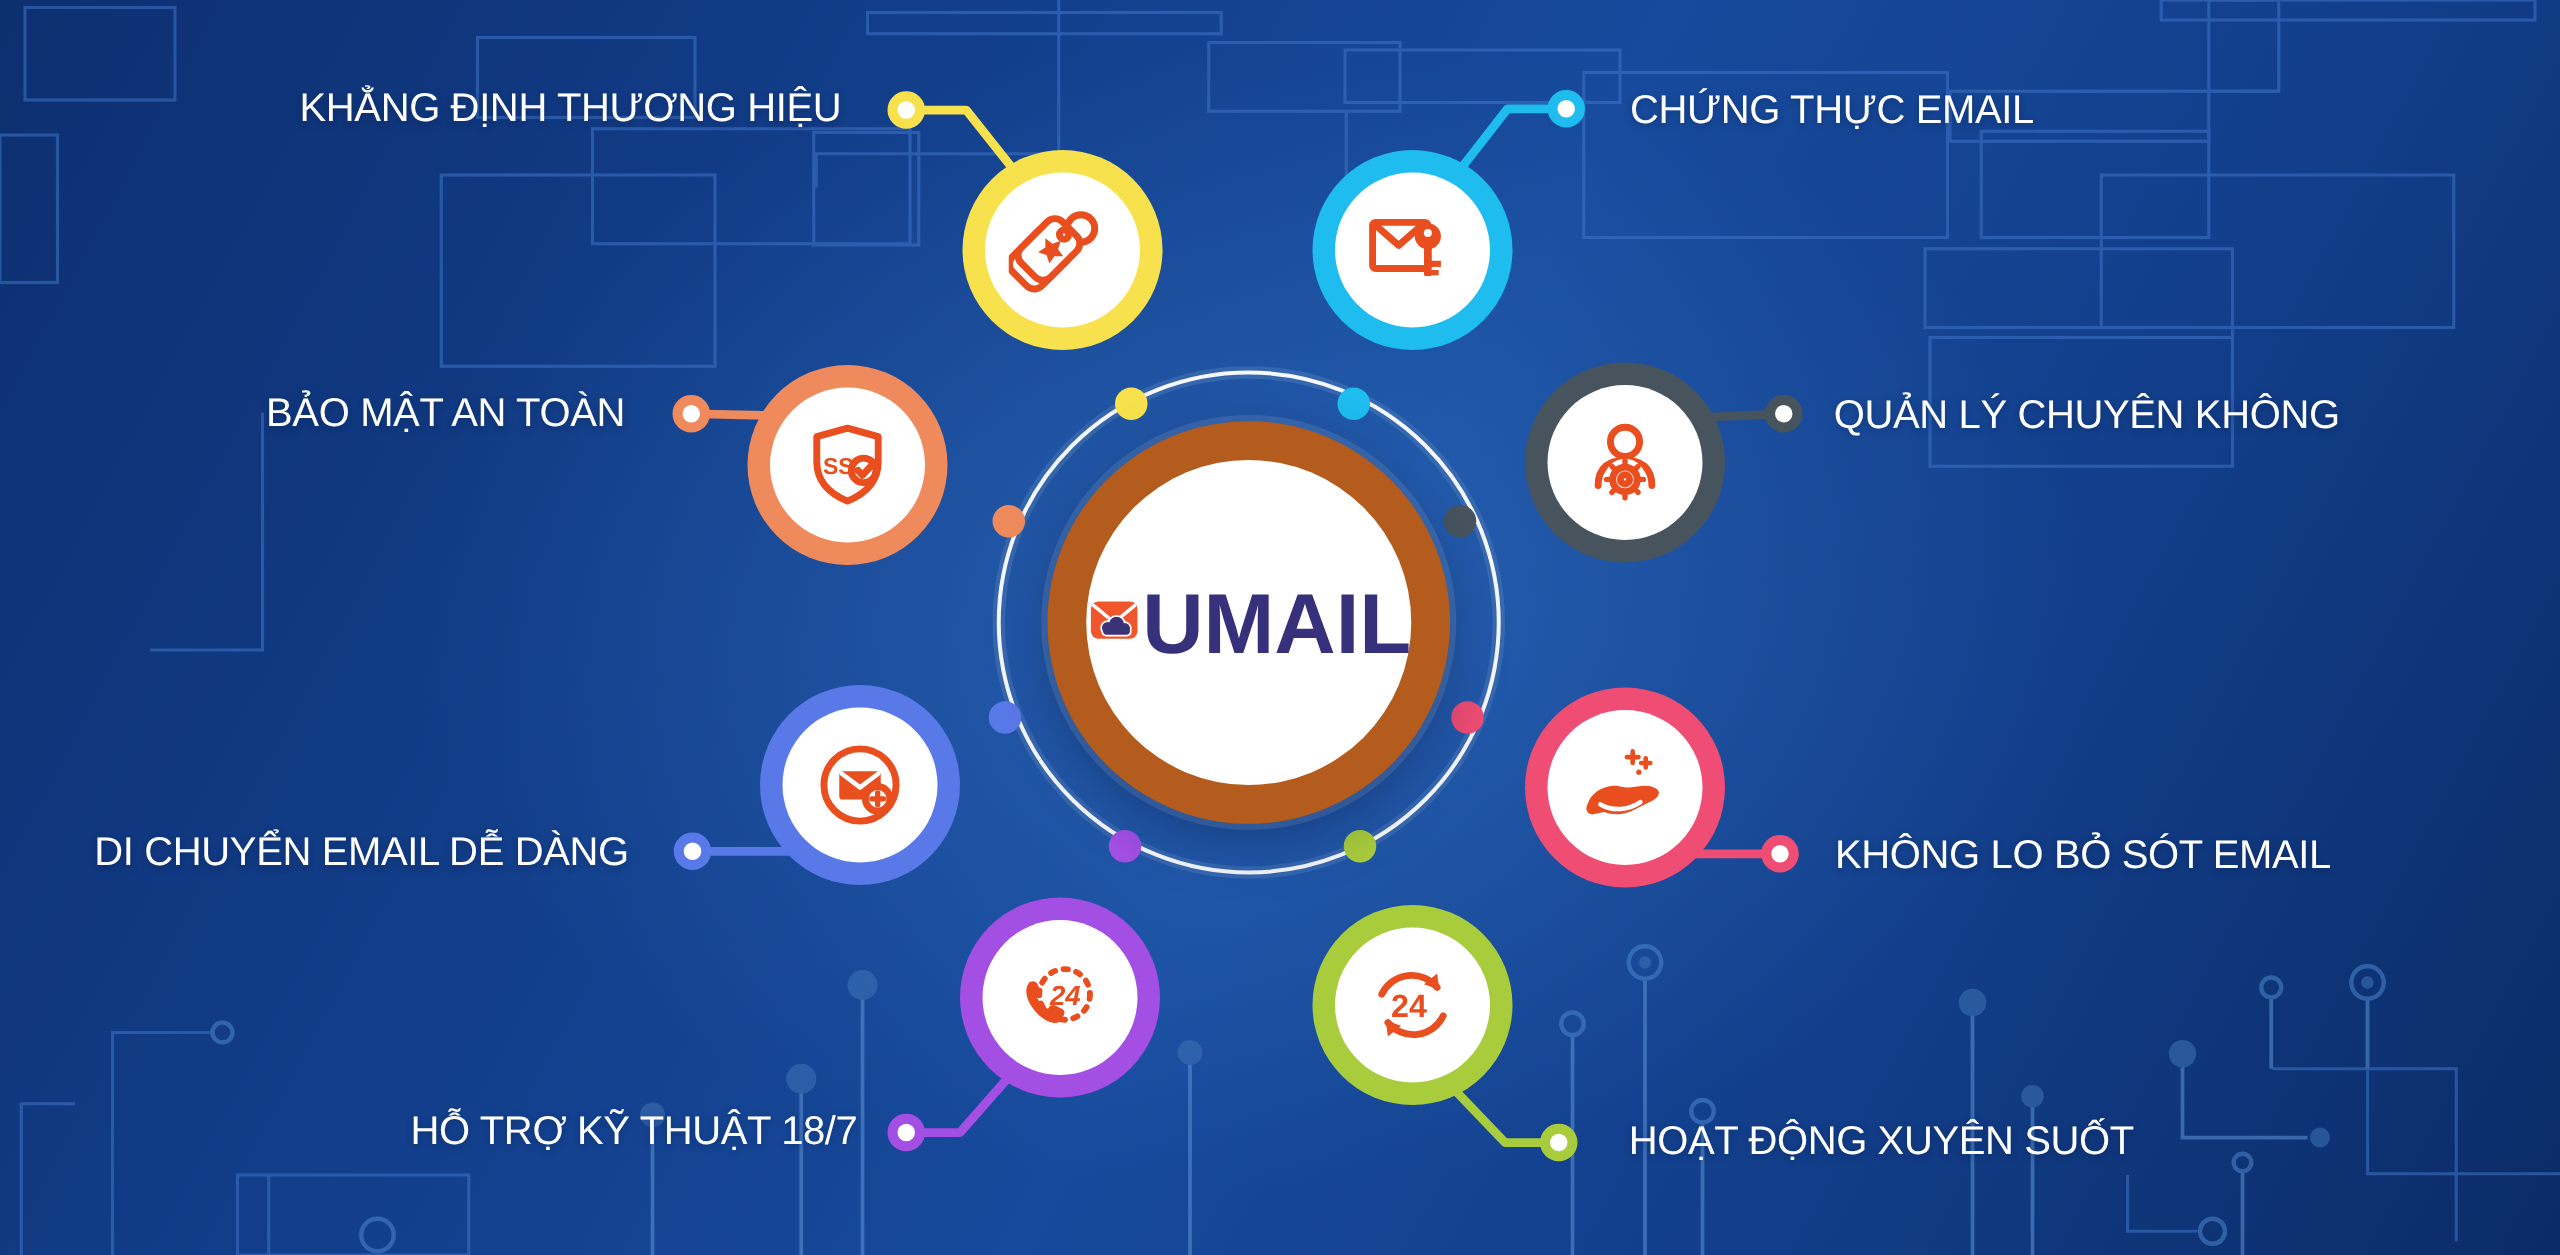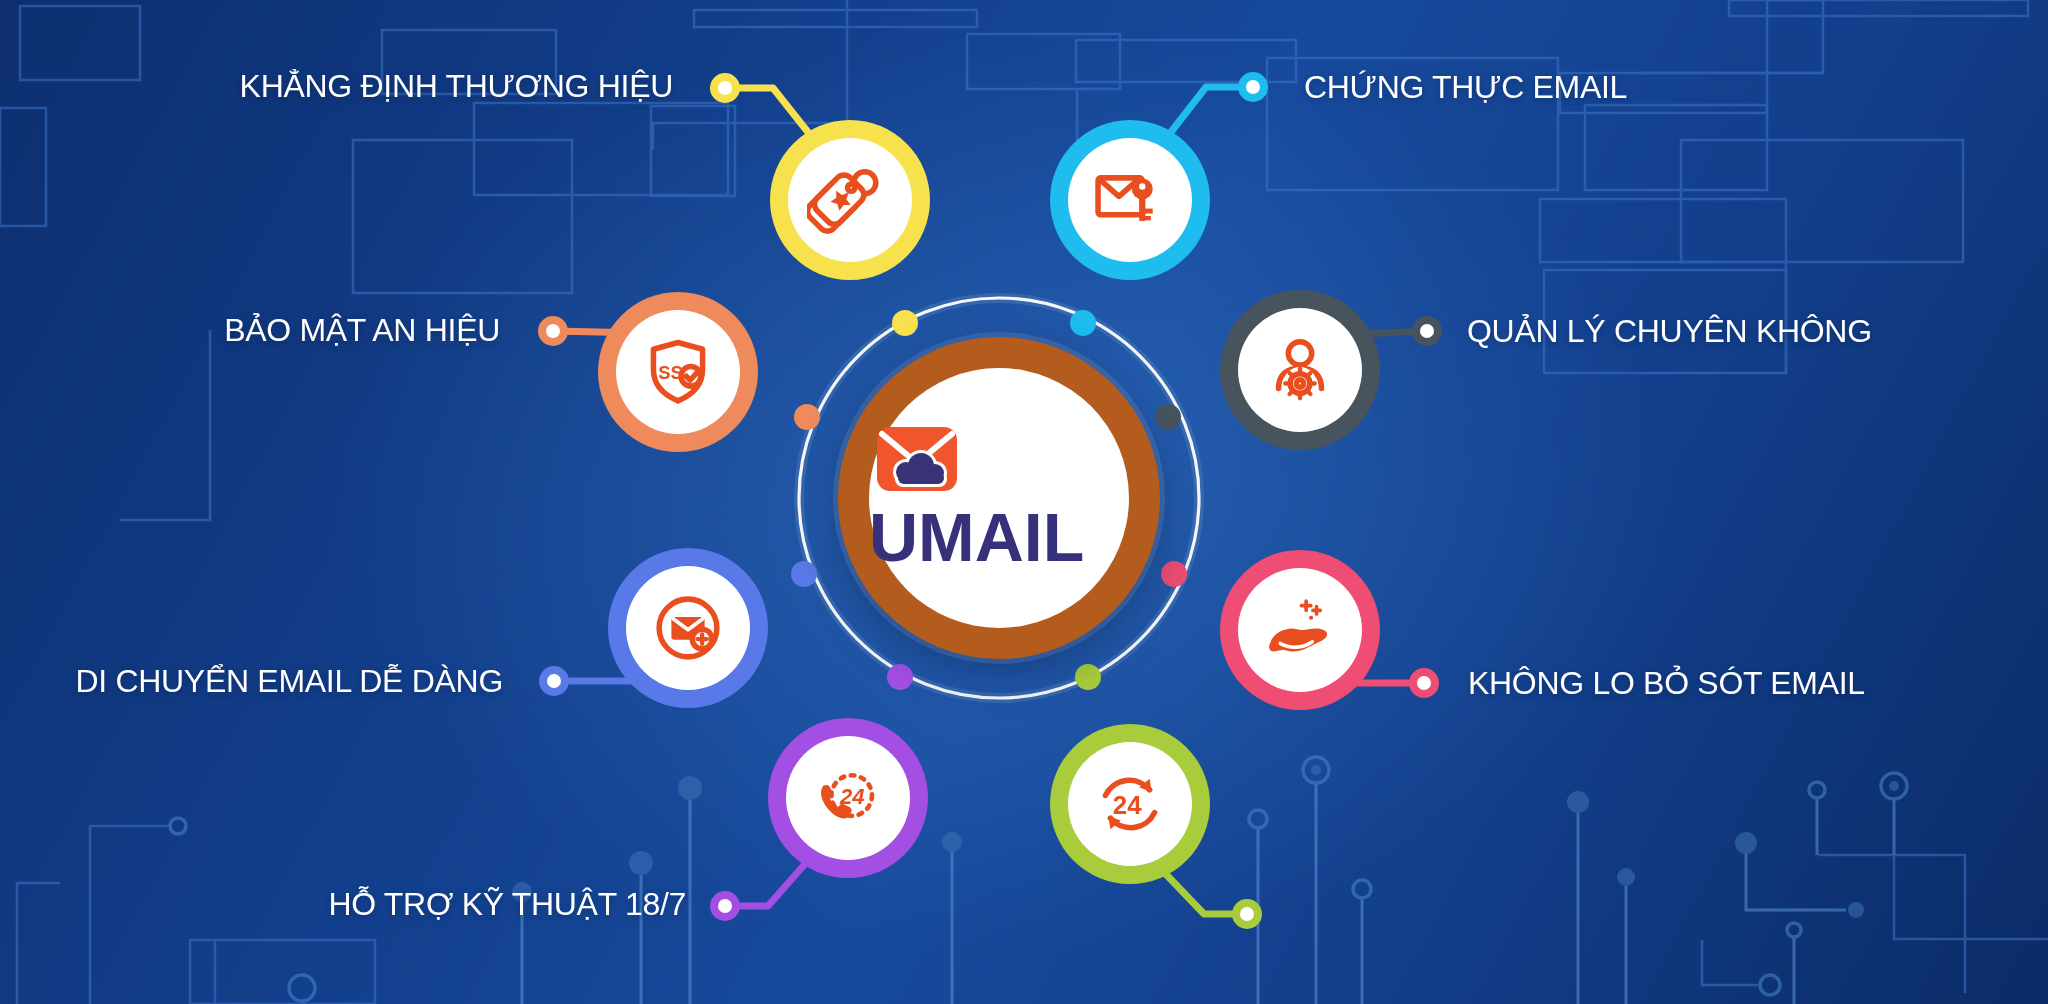--- a/index.html
+++ b/index.html
@@ -268,7 +268,7 @@
 
   <div class="flabel" style="right:1375px;top:66px">KHẲNG ĐỊNH THƯƠNG HIỆU</div>
   <div class="flabel" style="left:1304px;top:67px">CHỨNG THỰC EMAIL</div>
-  <div class="flabel" style="right:1548px;top:310px">BẢO MẬT AN HIỆU</div>
+  <div class="flabel" style="right:1548px;top:310px">BẢO MẬT AN TOÀN</div>
   <div class="flabel" style="left:1467px;top:311px">QUẢN LÝ CHUYÊN KHÔNG</div>
   <div class="flabel" style="right:1545px;top:661px">DI CHUYỂN EMAIL DỄ DÀNG</div>
   <div class="flabel" style="left:1468px;top:663px">KHÔNG LO BỎ SÓT EMAIL</div>

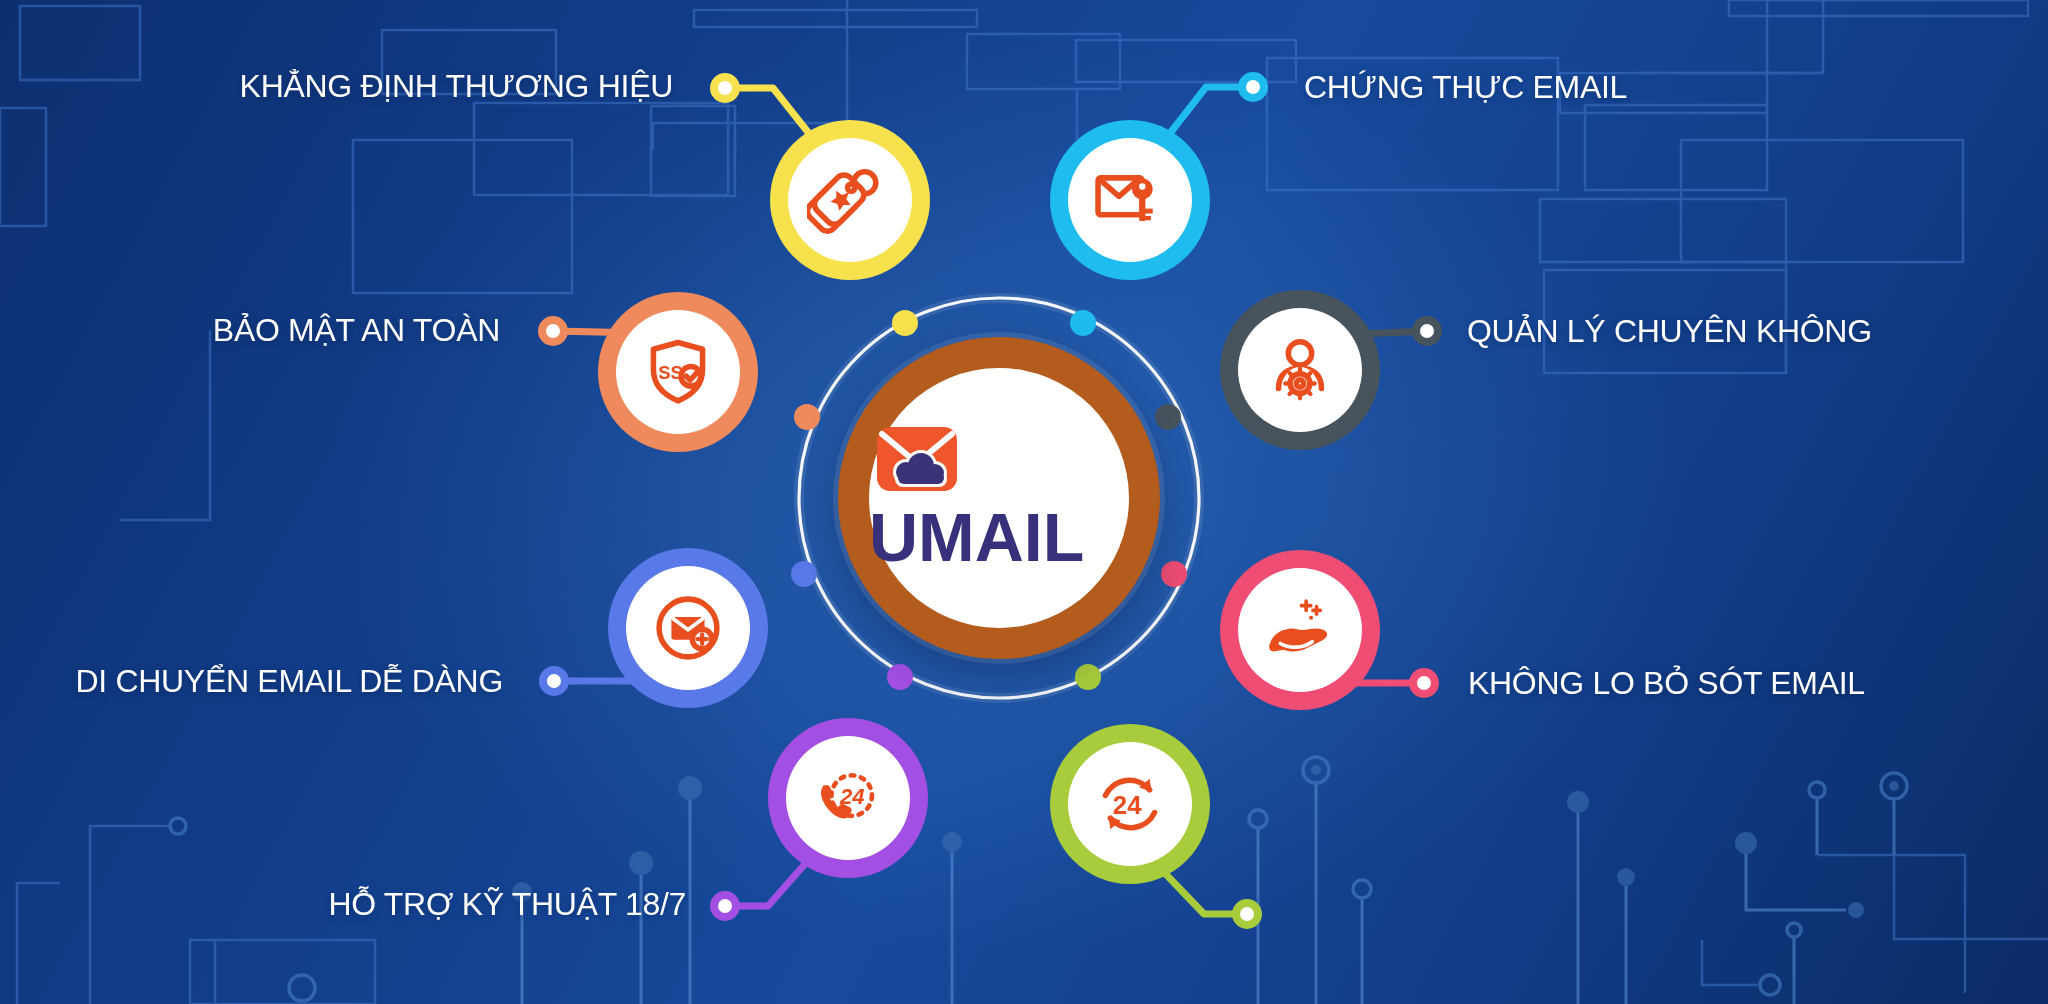--- a/index.html
+++ b/index.html
@@ -44,7 +44,7 @@
     background:#B35C1D;display:flex;align-items:center;justify-content:center;
     box-shadow:0 0 0 5px rgba(255,255,255,0.10),0 14px 44px rgba(4,18,54,0.35)}
   .center-white{width:260px;height:260px;border-radius:50%;background:#fff;
-    display:flex;flex-direction:column;justify-content:center}
+    display:flex;flex-direction:row;align-items:center;justify-content:center}
   .wordmark{font-weight:700;font-size:68px;letter-spacing:0px;color:#37307A;margin-top:2px;line-height:1}
 </style>
 </head>

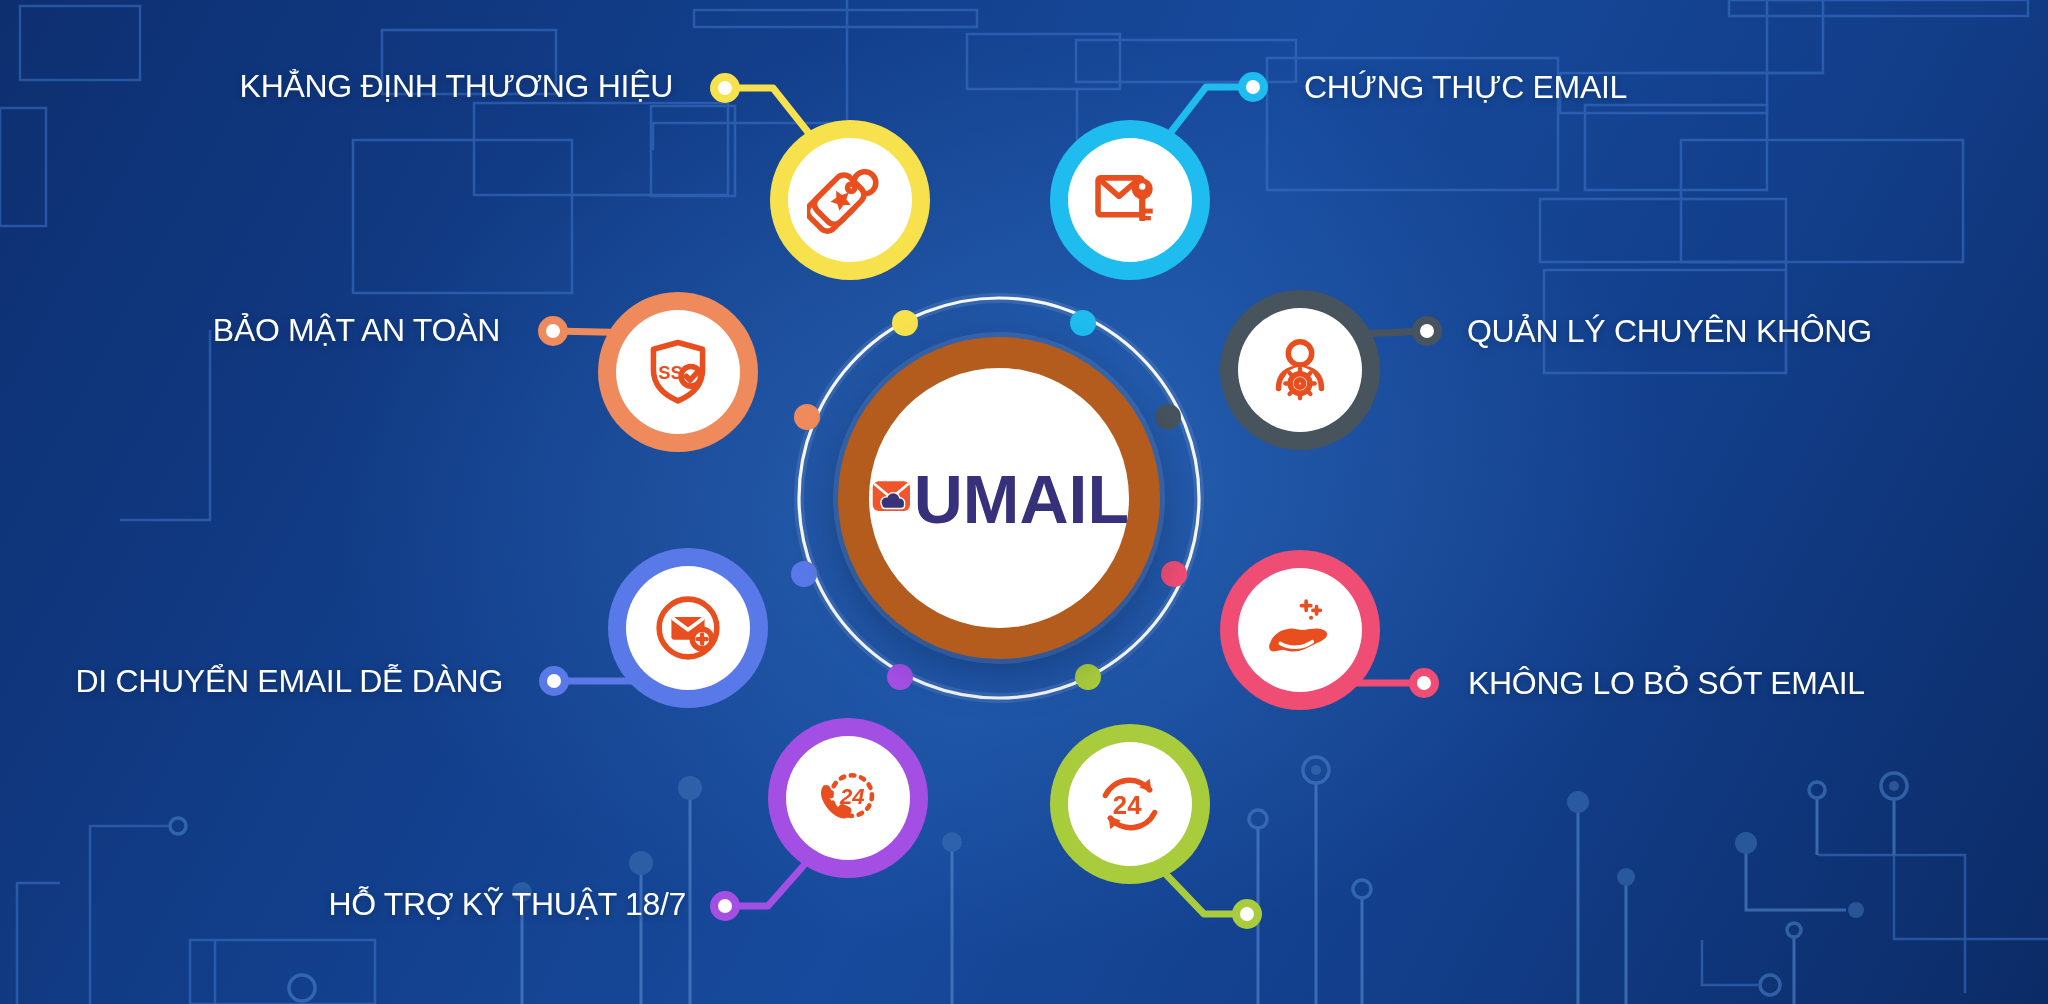--- a/index.html
+++ b/index.html
@@ -273,6 +273,7 @@
   <div class="flabel" style="right:1545px;top:661px">DI CHUYỂN EMAIL DỄ DÀNG</div>
   <div class="flabel" style="left:1468px;top:663px">KHÔNG LO BỎ SÓT EMAIL</div>
   <div class="flabel" style="right:1362px;top:884px">HỖ TRỢ KỸ THUẬT 18/7</div>
+  <div class="flabel" style="left:1303px;top:892px">HOẠT ĐỘNG XUYÊN SUỐT</div>
 
 </div>
 

